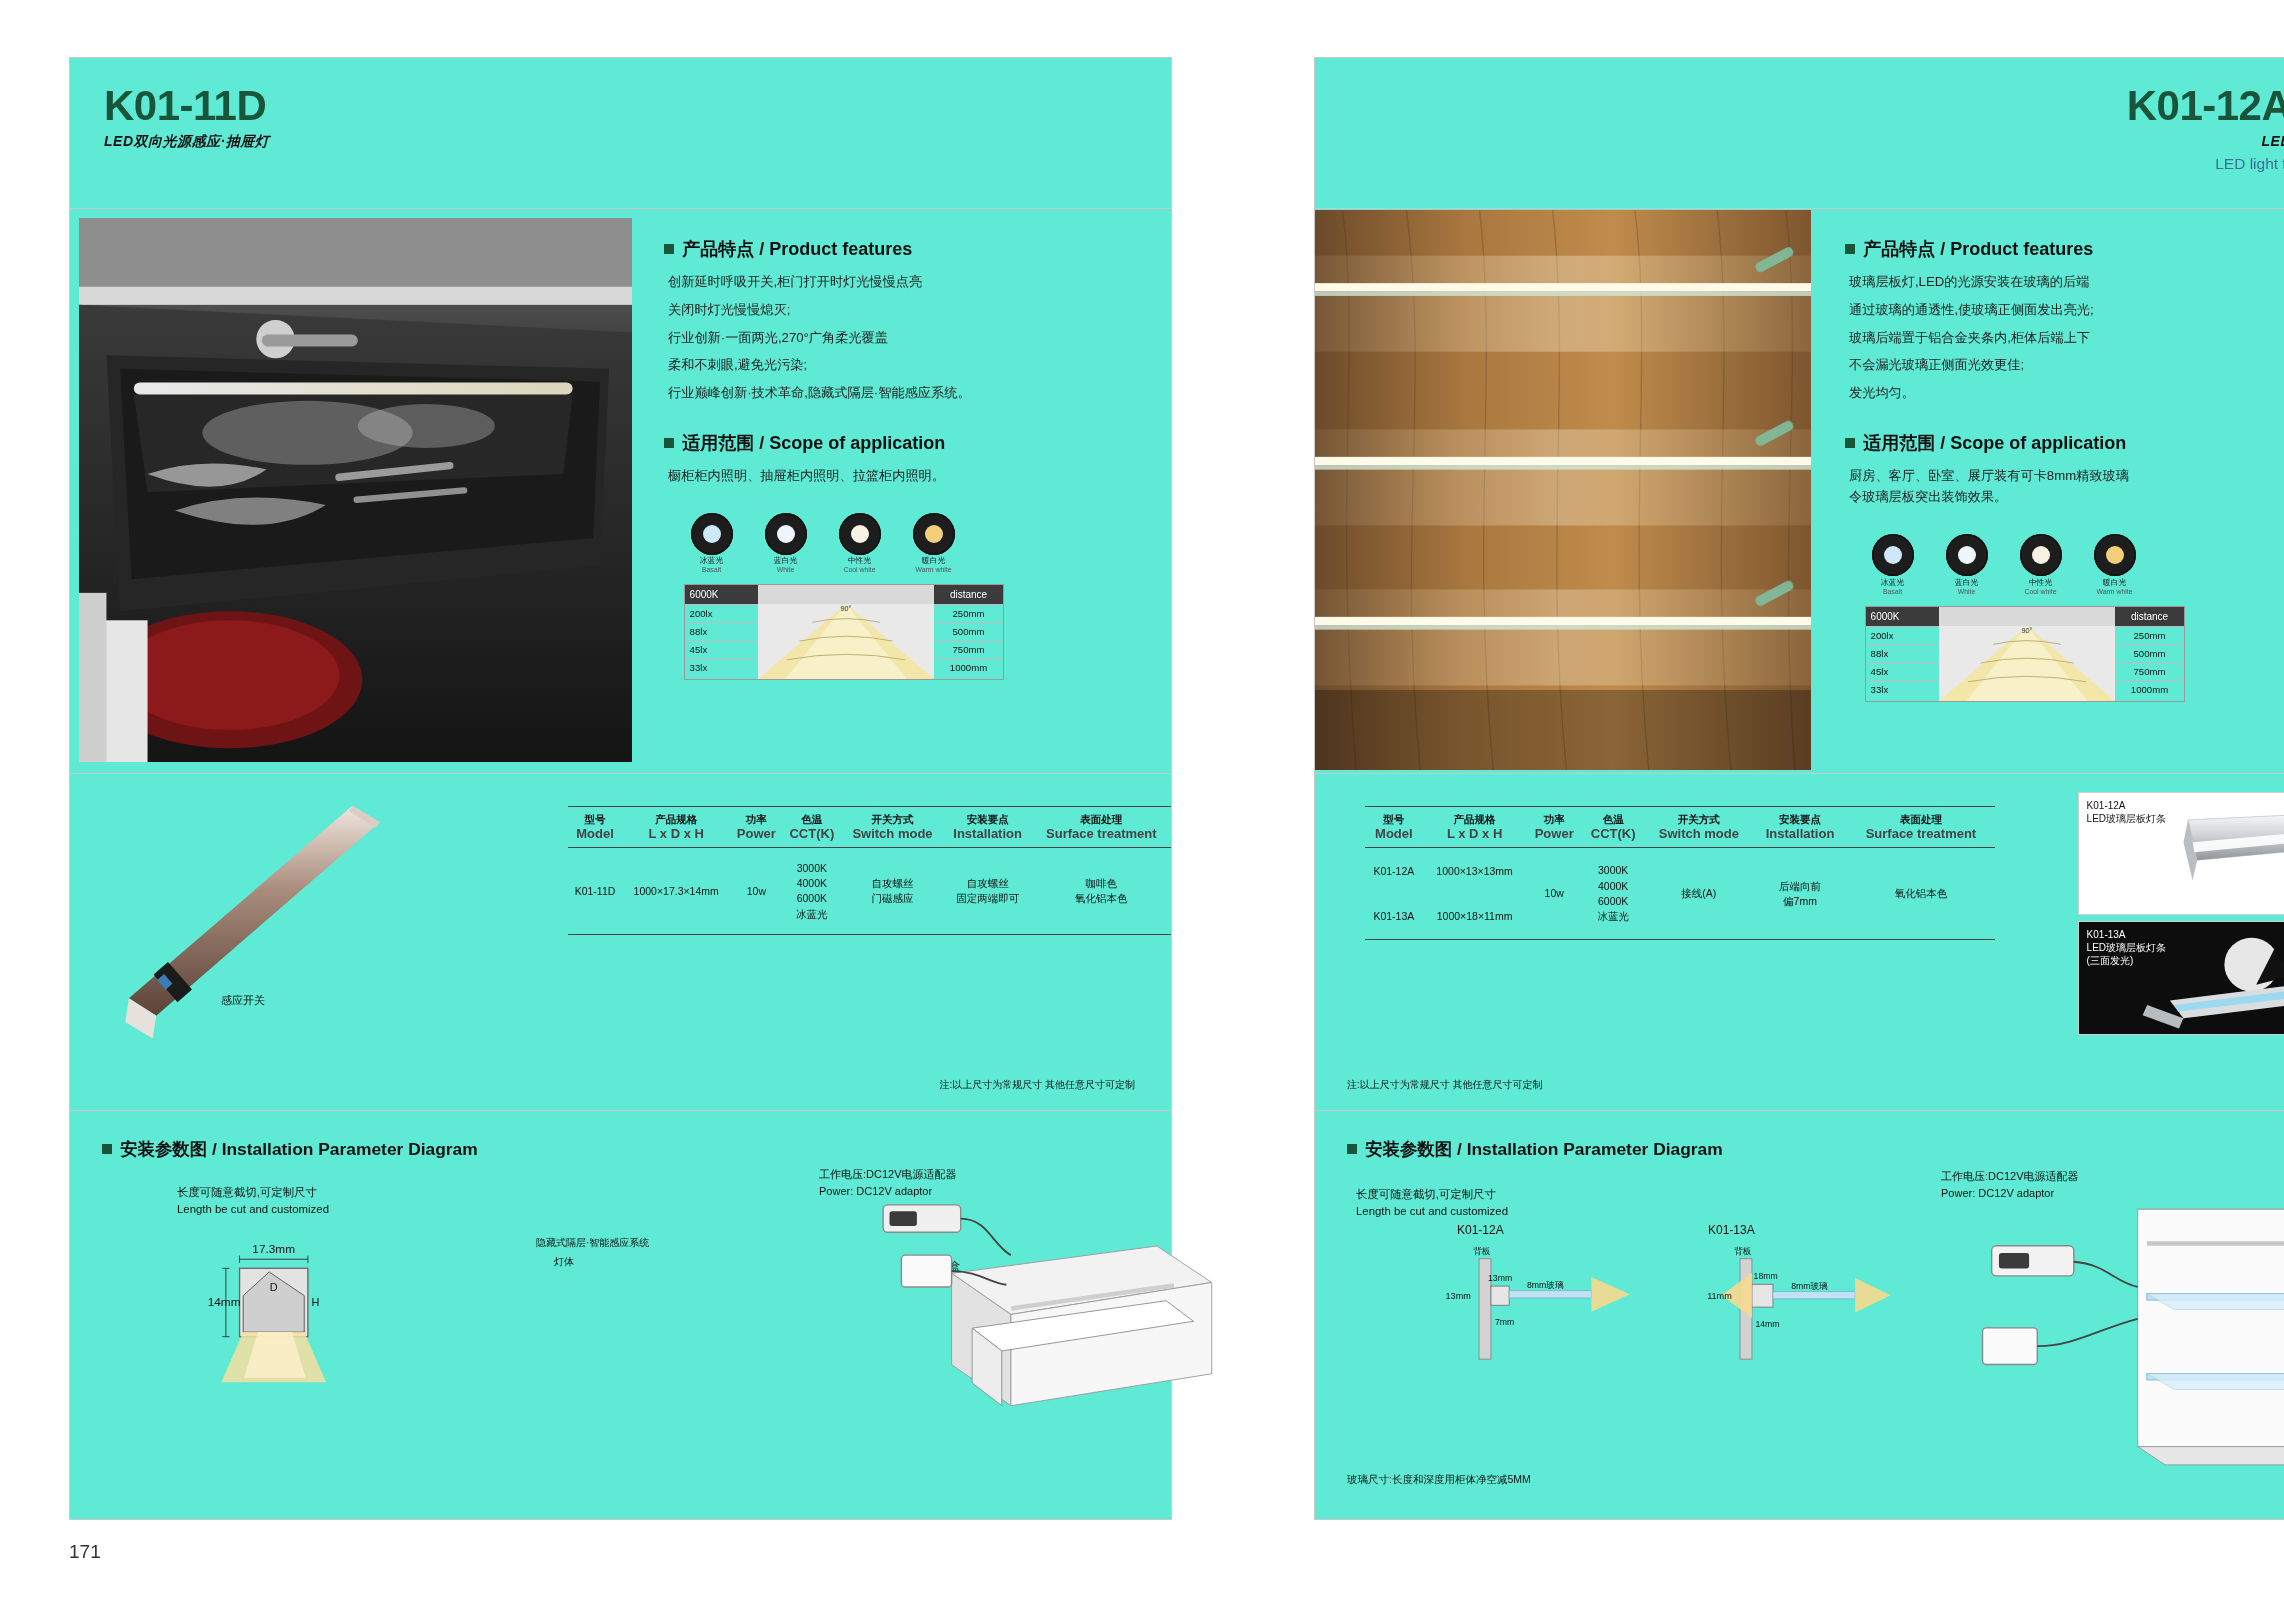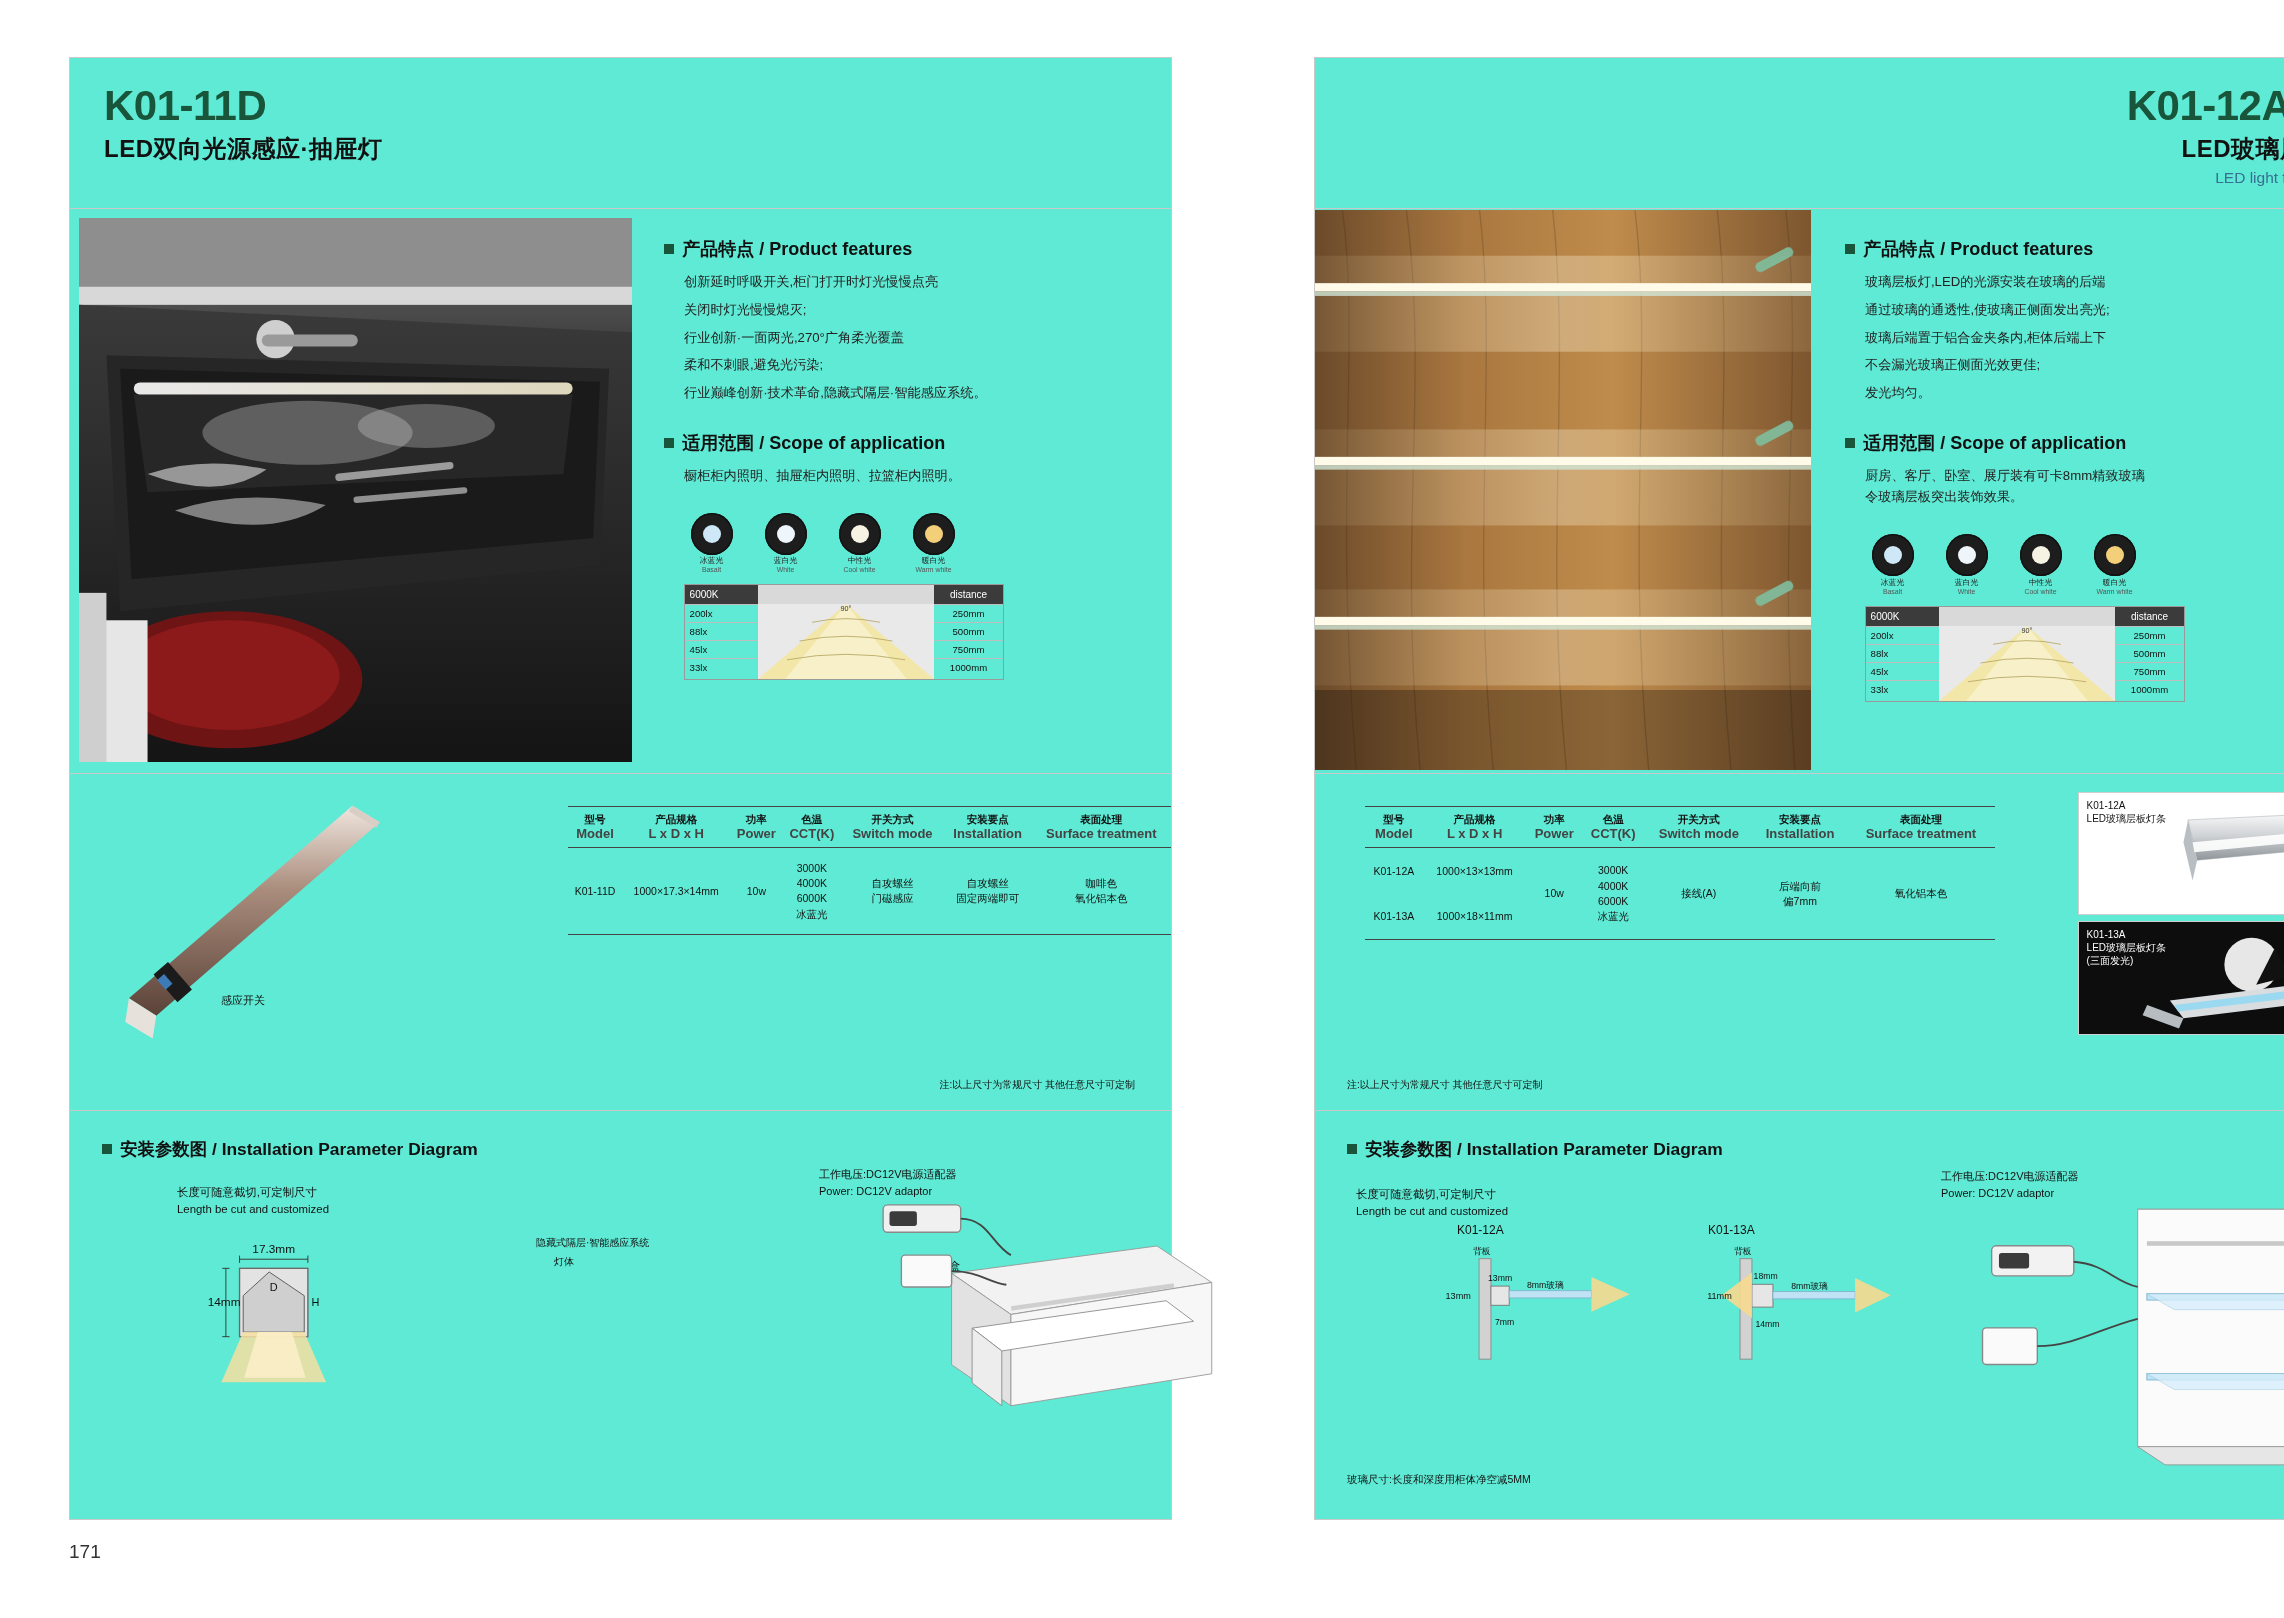--- a/index.html
+++ b/index.html
@@ -16,7 +16,7 @@
   .hdr .pad{position:absolute;left:34px;right:34px;top:26.5px;}
   .hdr.right-align .pad{text-align:right;}
   .model{font-size:42px;font-weight:bold;color:#18553a;letter-spacing:-0.5px;line-height:1.0;font-family:"Liberation Sans",sans-serif;}
-  .model-cn{font-size:24px;font-weight:bold;color:#111;margin-top:6.4px;letter-spacing:0.5px;}
+  .model-cn{font-size:14px;font-weight:bold;color:#111;margin-top:6.4px;letter-spacing:0.5px;font-style:italic;}
   .model-en{font-size:15.5px;color:#3a6f93;margin-top:3.7px;}
 
   

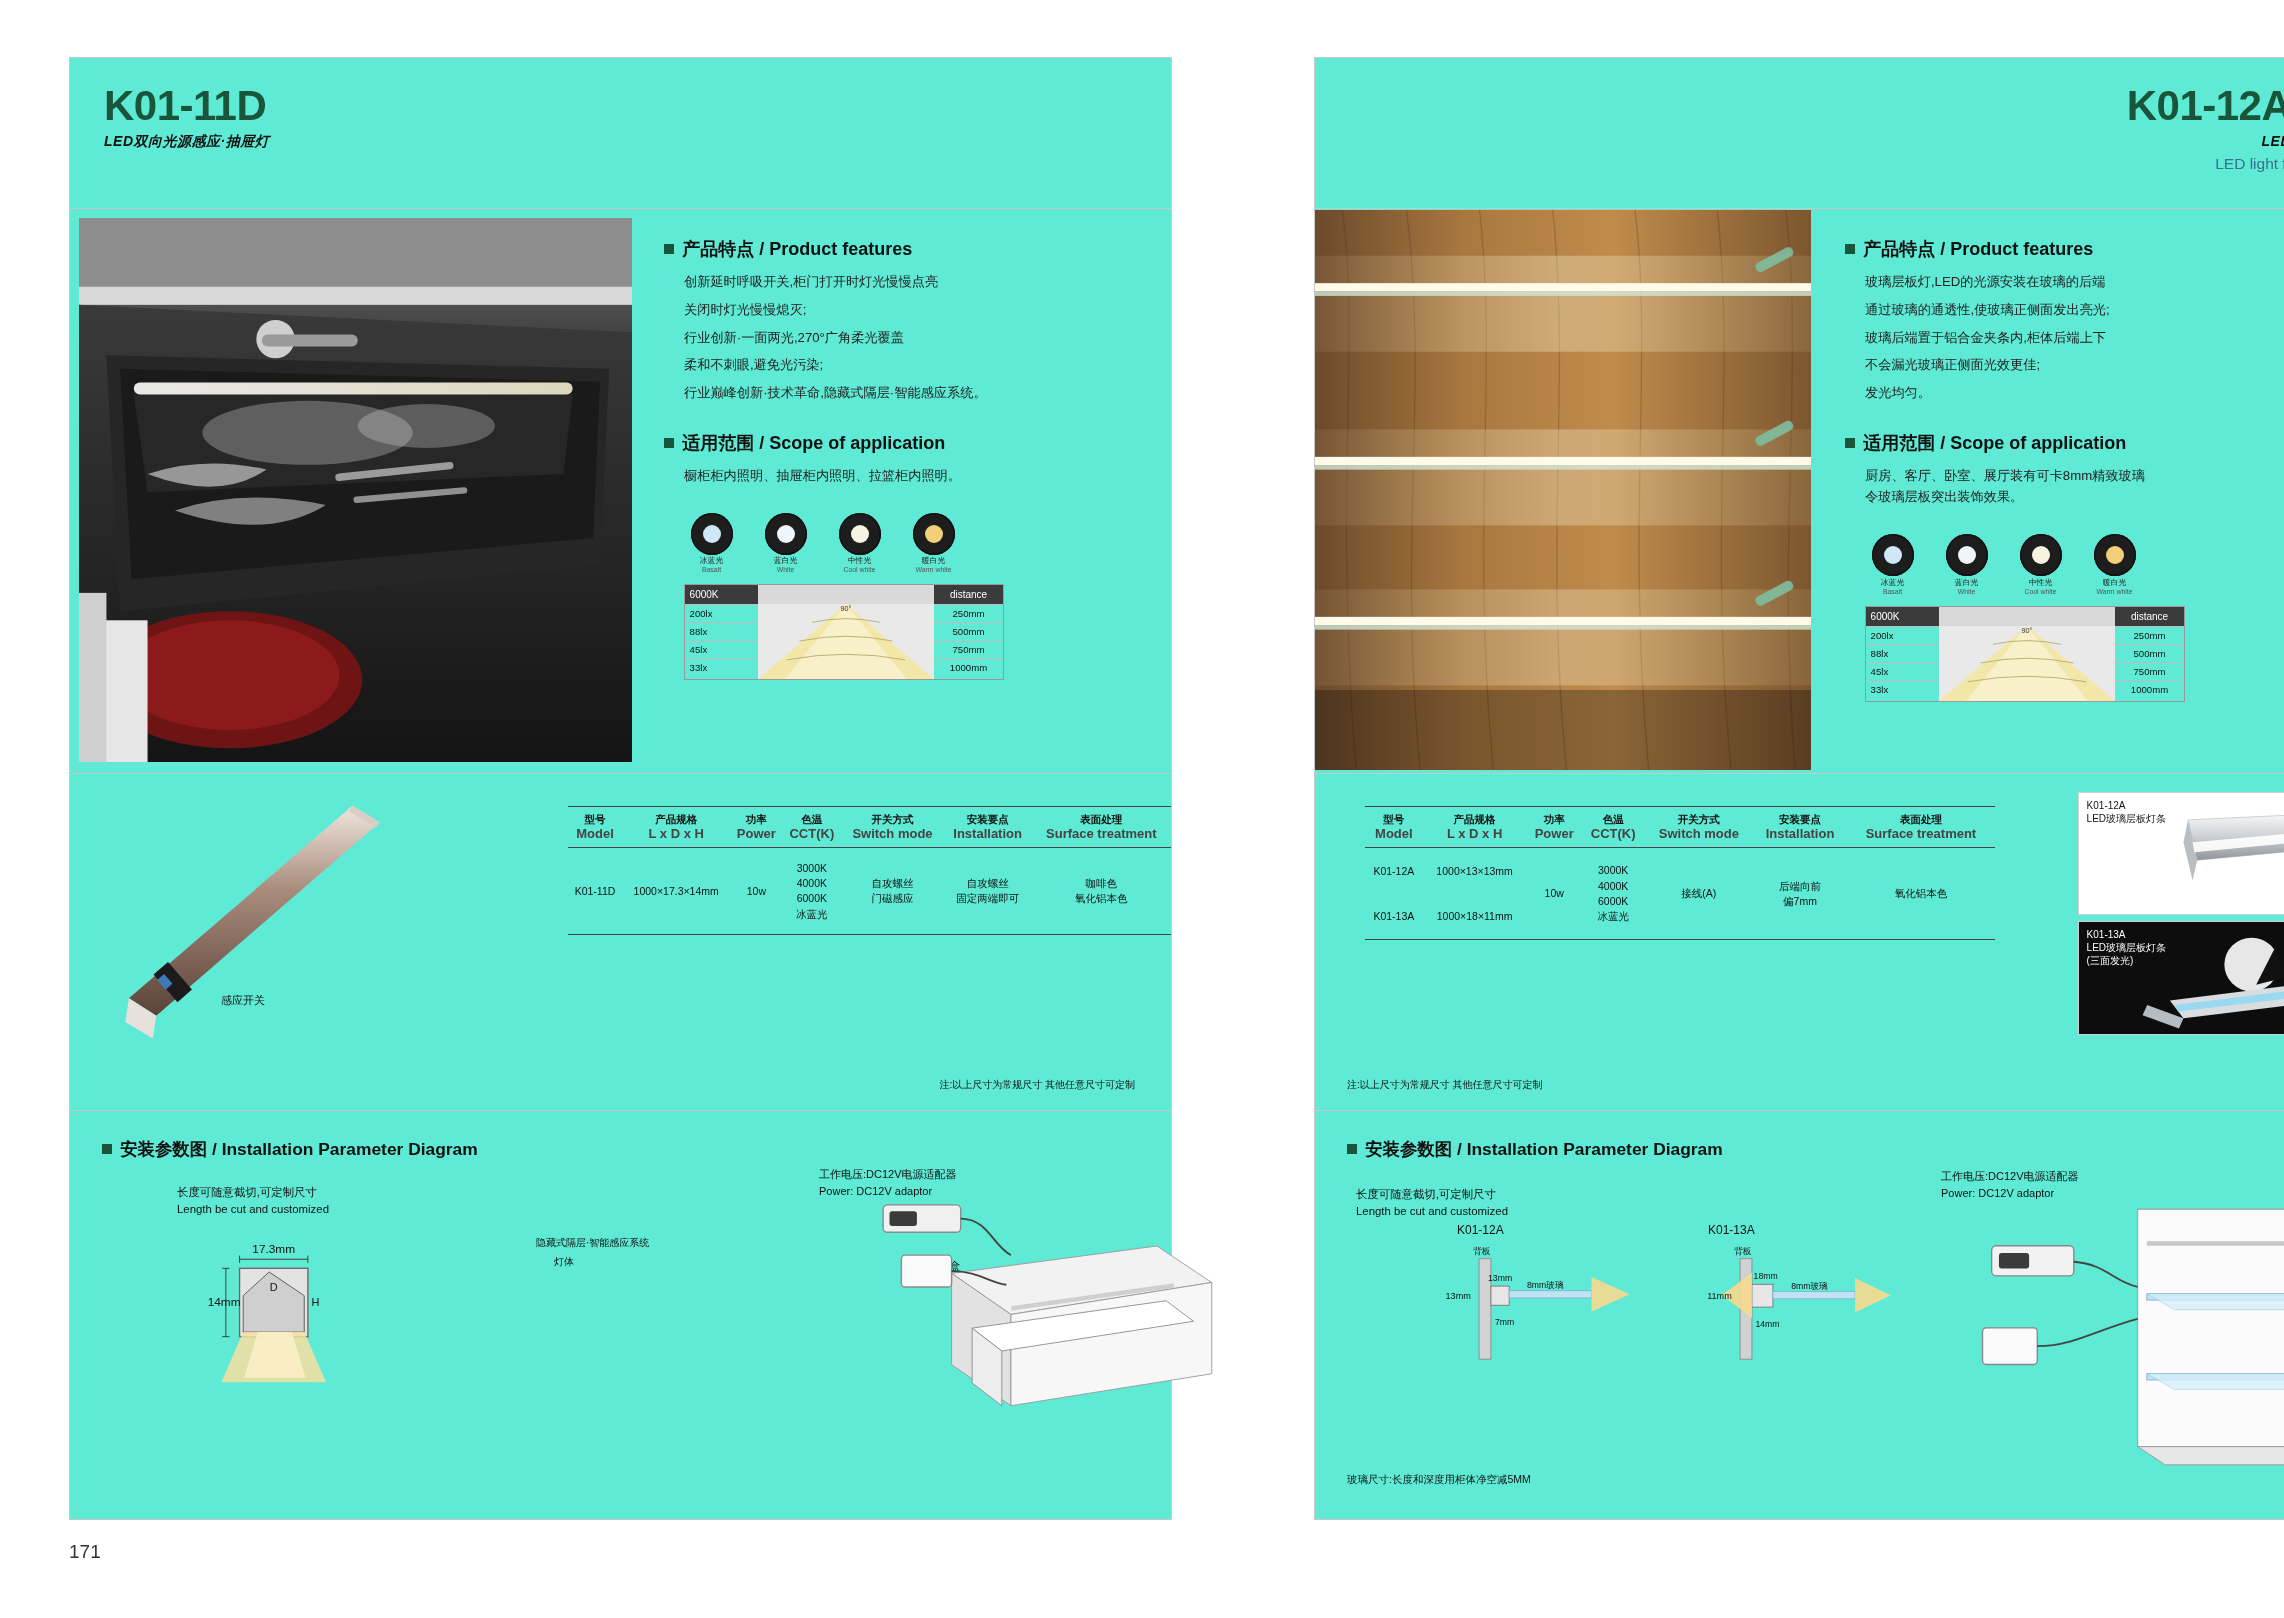--- a/index.html
+++ b/index.html
@@ -29,7 +29,7 @@
 
   .sec-title{display:flex;align-items:center;gap:8.2px;font-size:18px;font-weight:bold;color:#111;margin-bottom:10px;}
   .sq{width:10px;height:10px;background:#18553a;display:inline-block;}
-  .body-cn{font-size:13.2px;line-height:1.62;color:#222;margin-left:20px;}
+  .body-cn{font-size:13.2px;line-height:1.62;color:#222;margin-left:4px;}
   .body-cn p{margin:0 0 6.4px 0;}
   .gap{height:21px;}
 

